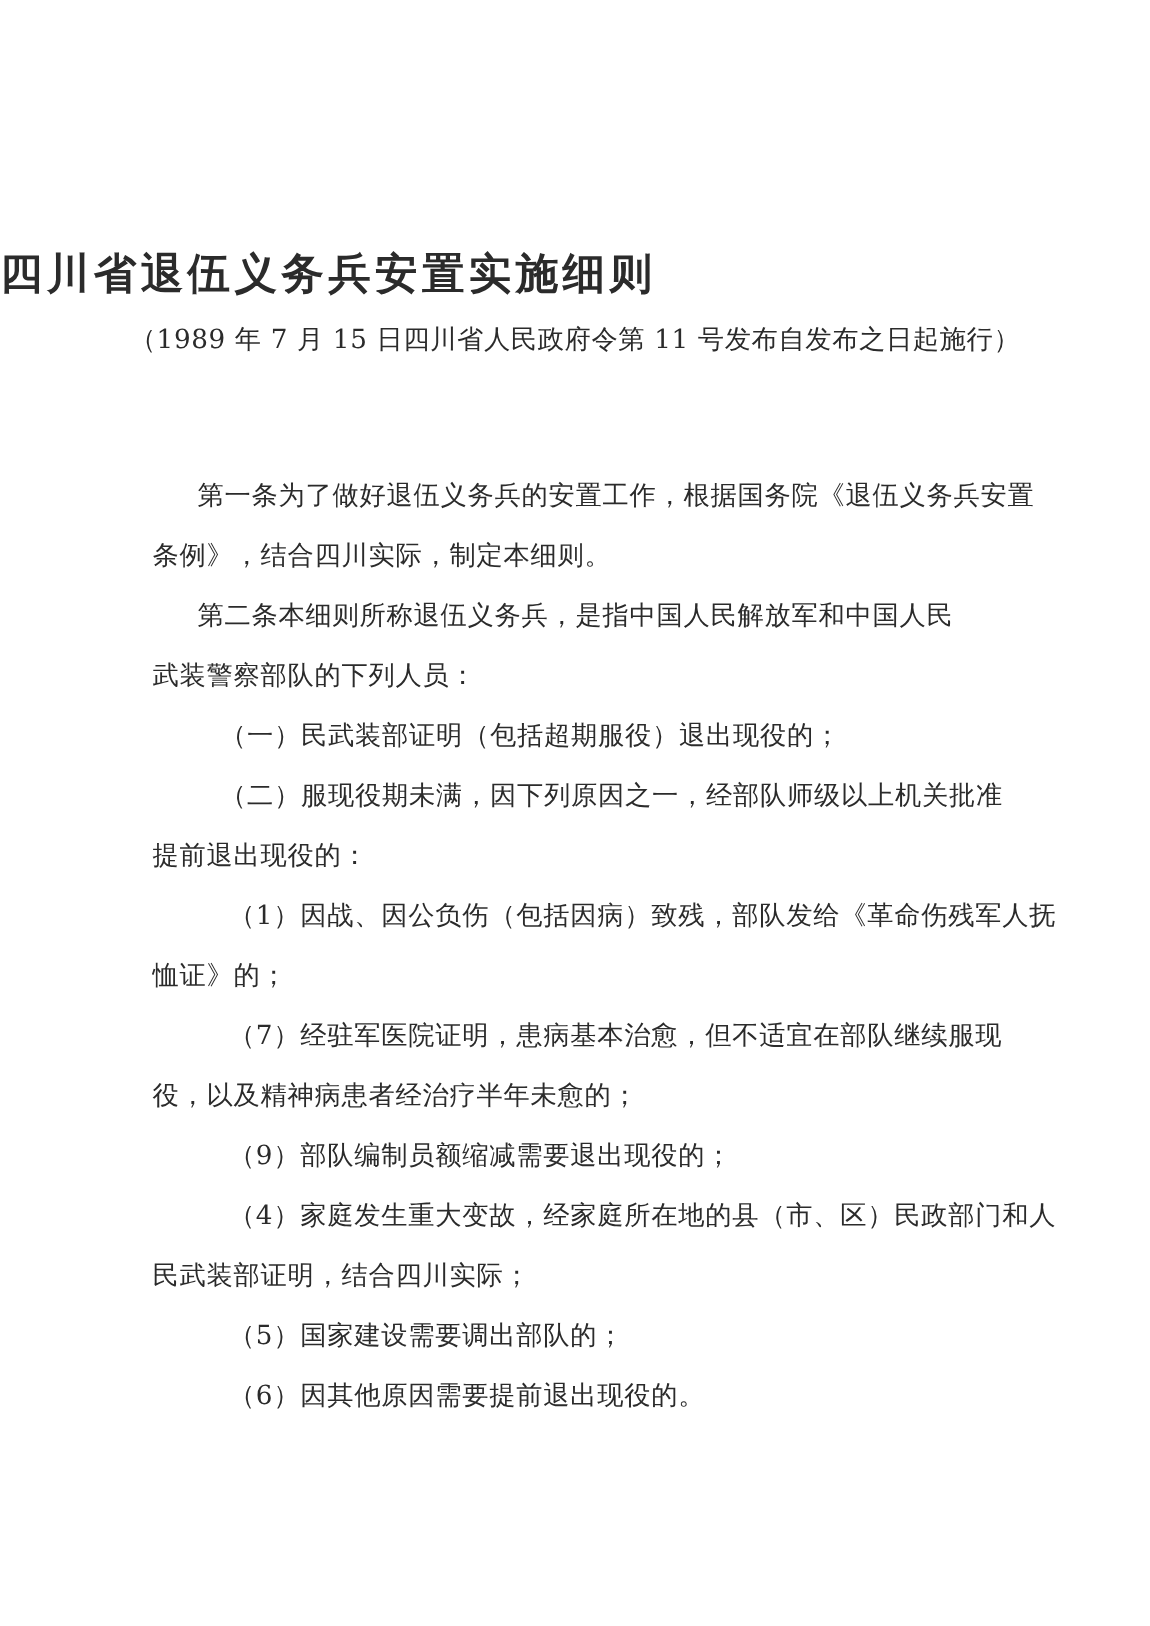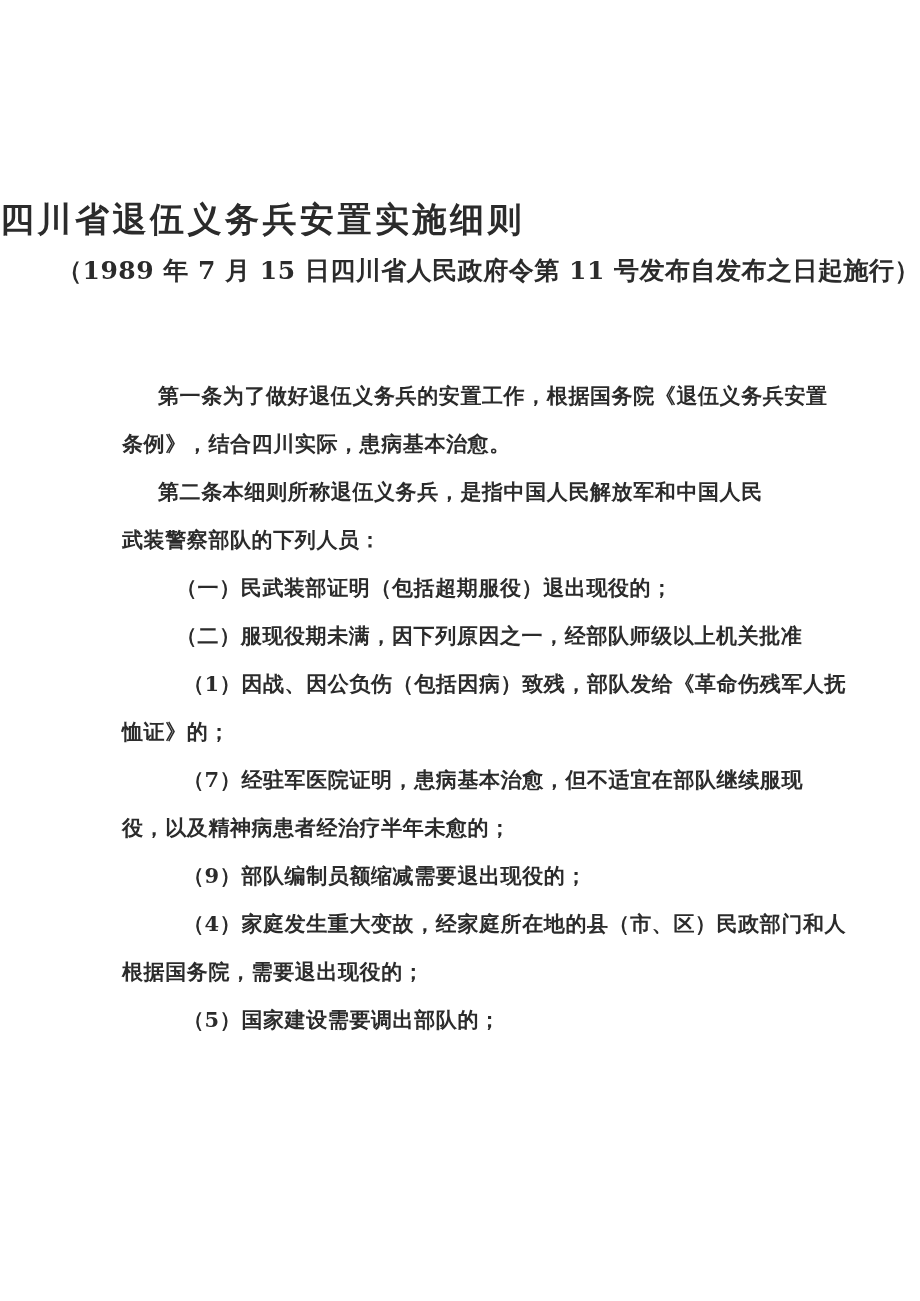--- a/index.html
+++ b/index.html
@@ -34,9 +34,9 @@
     top: 254px;
     left: 0;
     width: 100%;
-    text-align: right;
-    font-size: 25px;
-    font-weight: bold;
+    text-align: center;
+    font-size: 21px;
+    font-weight: normal;
     letter-spacing: 0.5px;
     line-height: 34px;
     white-space: nowrap;

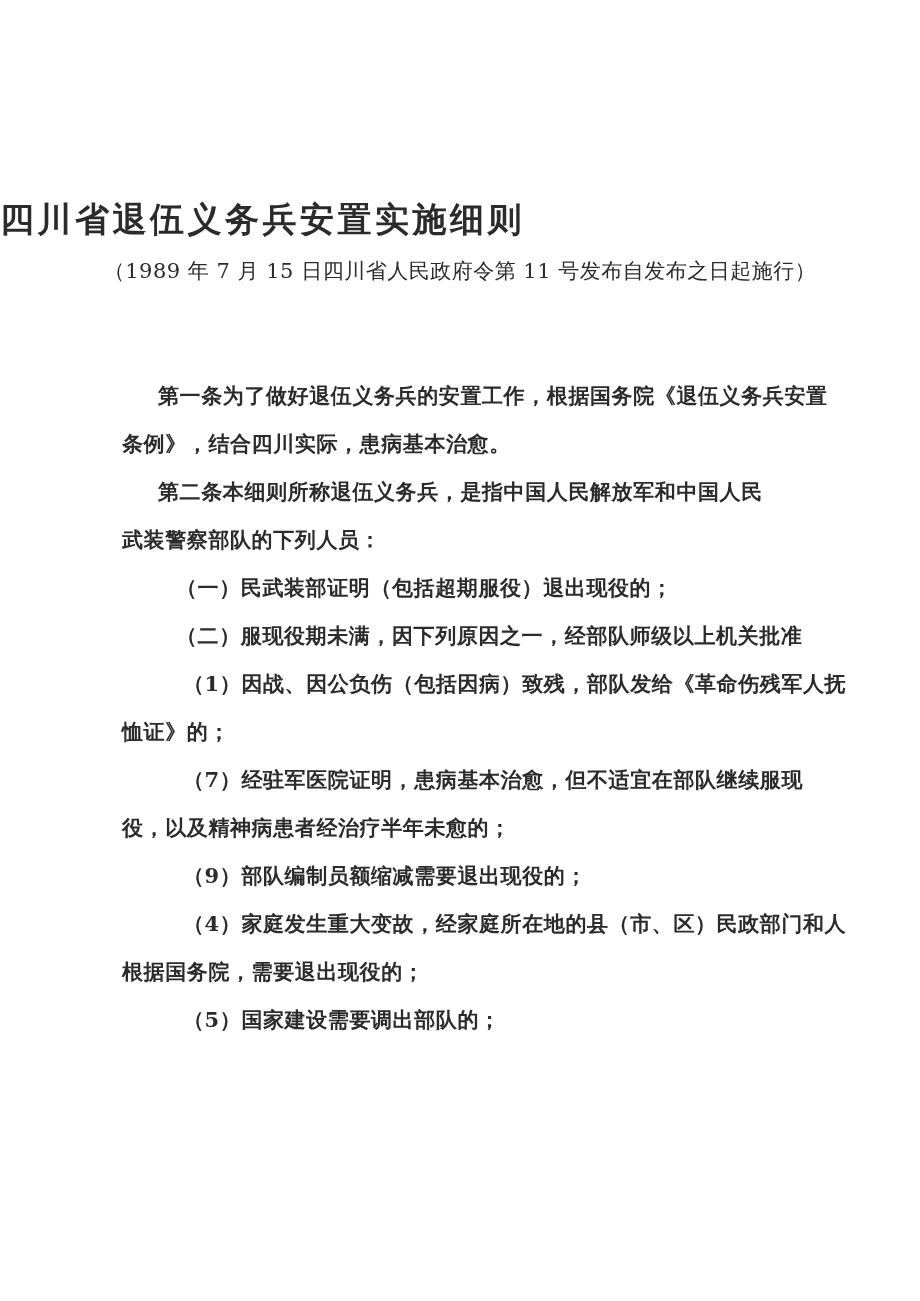--- a/index.html
+++ b/index.html
@@ -46,7 +46,6 @@
     top: 372px;
     left: 122px;
     width: 676px;
-    font-weight: bold;
   }
   .line {
     height: 48px;

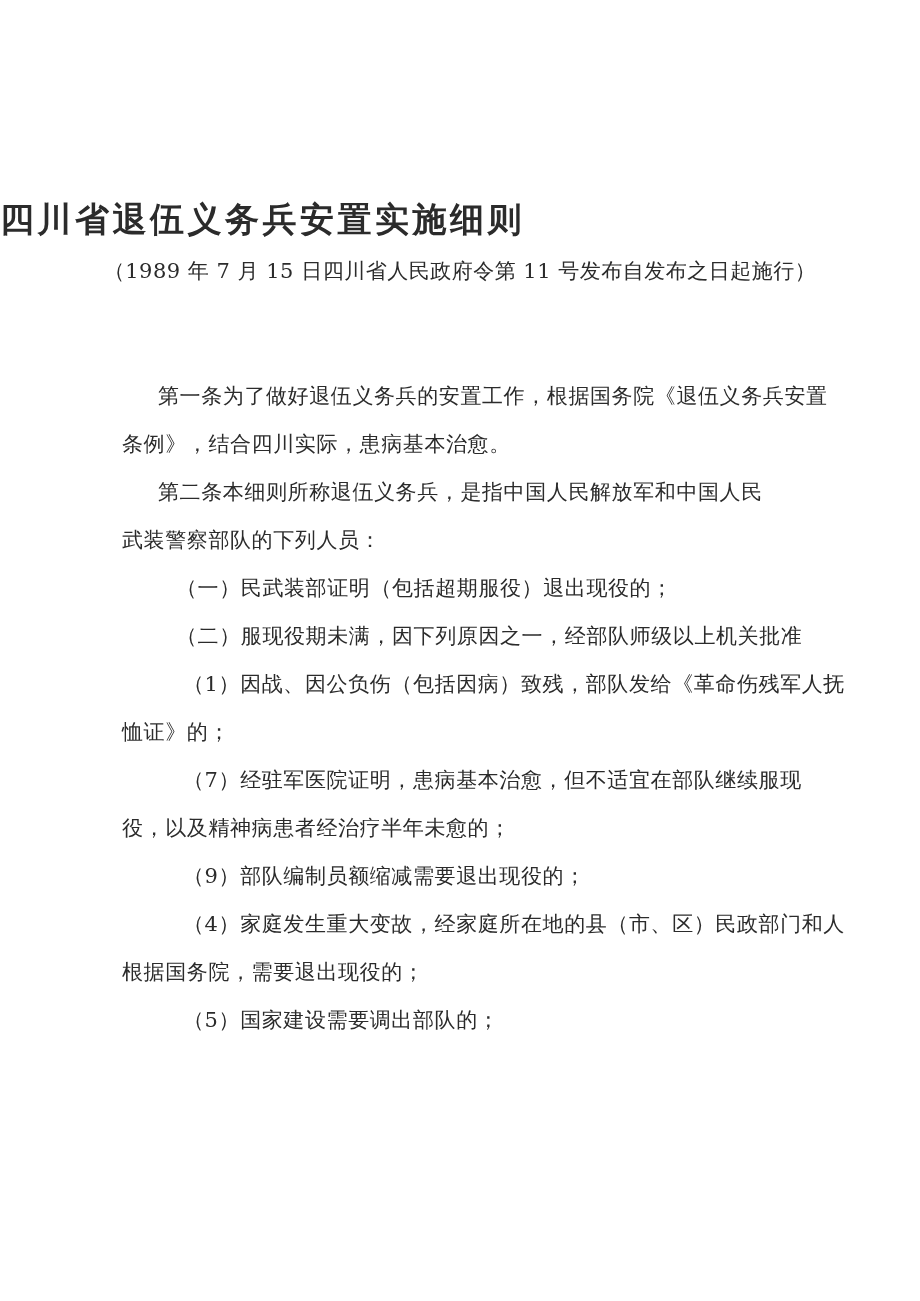--- a/index.html
+++ b/index.html
@@ -70,7 +70,7 @@
 
   <div class="doc-body">
     <div class="line indent-para">第一条为了做好退伍义务兵的安置工作，根据国务院《退伍义务兵安置</div>
-    <div class="line indent-flush">条例》，结合四川实际，患病基本治愈。</div>
+    <div class="line indent-flush">条例》，结合四川实际，制定本细则。</div>
     <div class="line indent-para">第二条本细则所称退伍义务兵，是指中国人民解放军和中国人民</div>
     <div class="line indent-flush">武装警察部队的下列人员：</div>
     <div class="line indent-item">（一）民武装部证明（包括超期服役）退出现役的；</div>

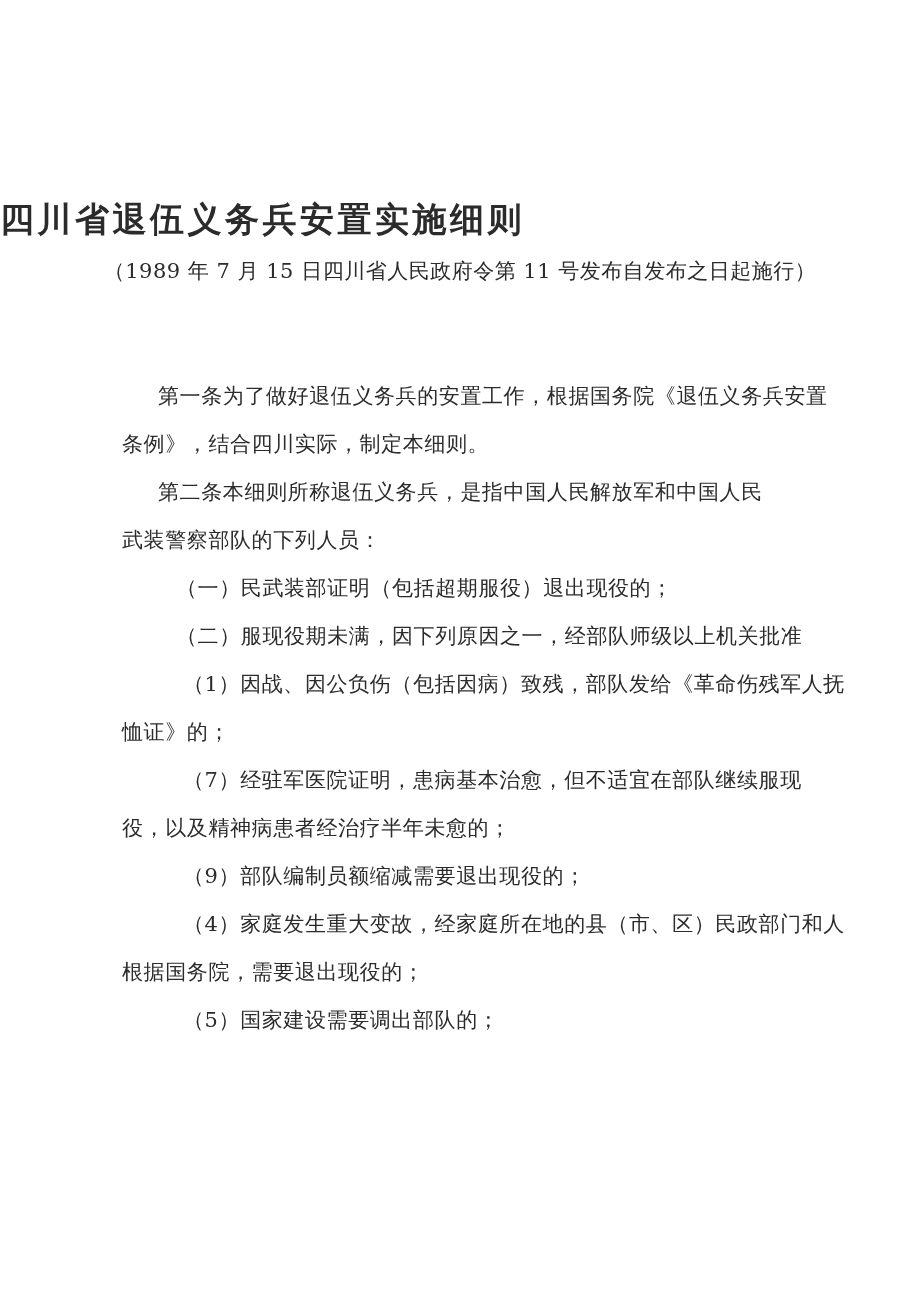--- a/index.html
+++ b/index.html
@@ -75,6 +75,7 @@
     <div class="line indent-flush">武装警察部队的下列人员：</div>
     <div class="line indent-item">（一）民武装部证明（包括超期服役）退出现役的；</div>
     <div class="line indent-item">（二）服现役期未满，因下列原因之一，经部队师级以上机关批准</div>
+    <div class="line indent-flush">提前退出现役的：</div>
     <div class="line indent-sub">（1）因战、因公负伤（包括因病）致残，部队发给《革命伤残军人抚</div>
     <div class="line indent-flush">恤证》的；</div>
     <div class="line indent-sub">（7）经驻军医院证明，患病基本治愈，但不适宜在部队继续服现</div>

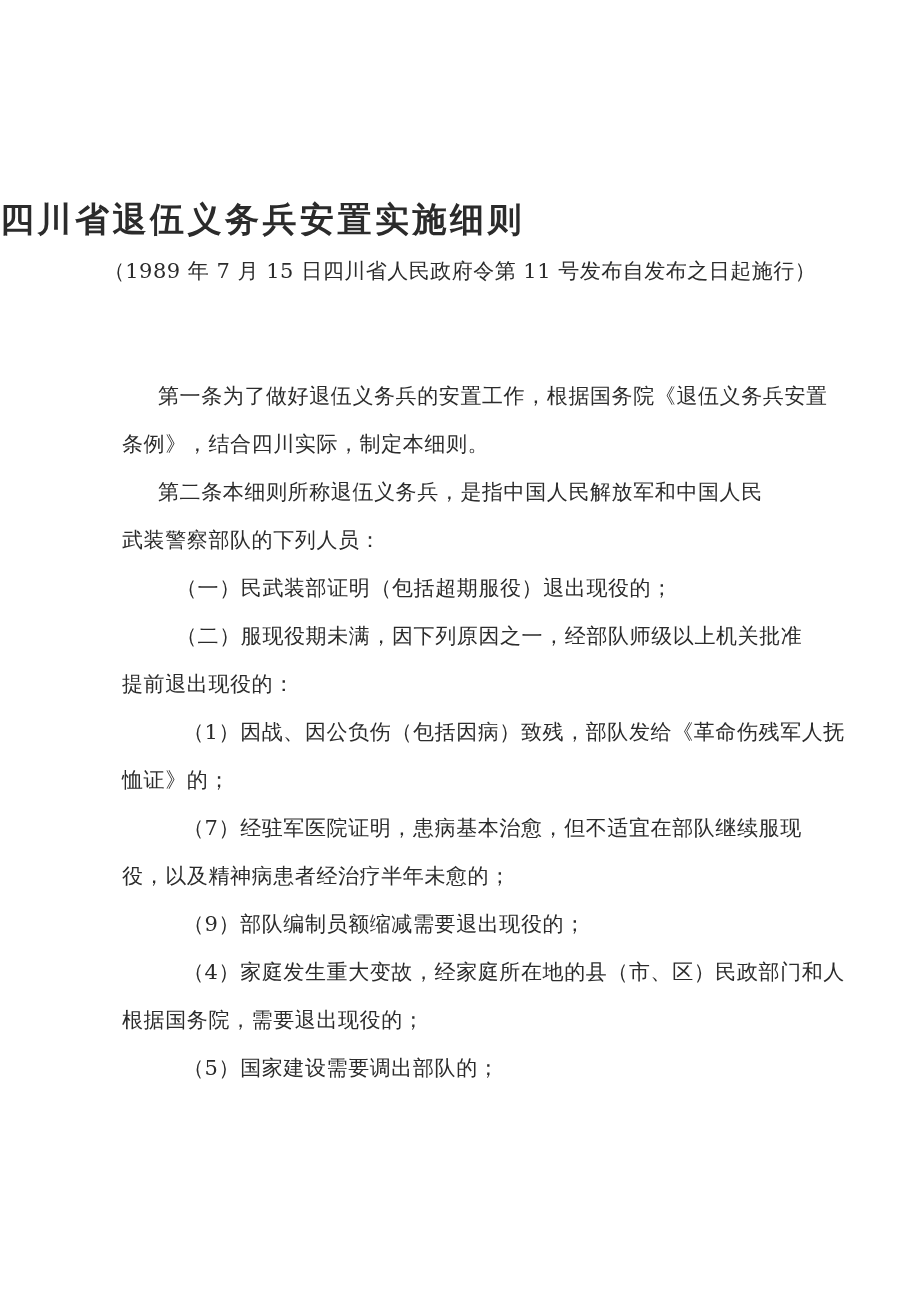--- a/index.html
+++ b/index.html
@@ -82,7 +82,7 @@
     <div class="line indent-flush">役，以及精神病患者经治疗半年未愈的；</div>
     <div class="line indent-sub">（9）部队编制员额缩减需要退出现役的；</div>
     <div class="line indent-sub">（4）家庭发生重大变故，经家庭所在地的县（市、区）民政部门和人</div>
-    <div class="line indent-flush">根据国务院，需要退出现役的；</div>
+    <div class="line indent-flush">民武装部证明，结合四川实际；</div>
     <div class="line indent-sub">（5）国家建设需要调出部队的；</div>
   </div>
 

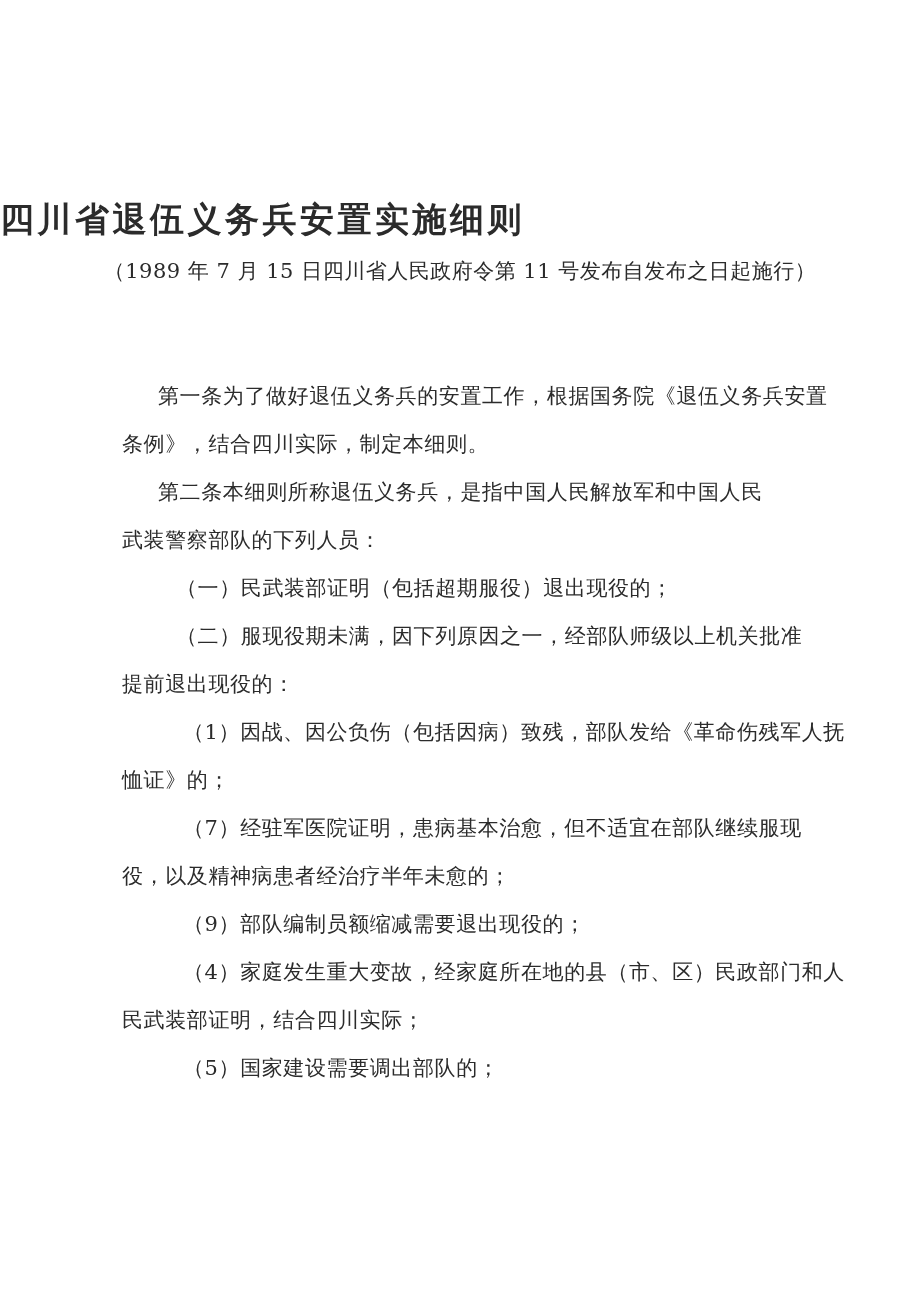--- a/index.html
+++ b/index.html
@@ -84,6 +84,7 @@
     <div class="line indent-sub">（4）家庭发生重大变故，经家庭所在地的县（市、区）民政部门和人</div>
     <div class="line indent-flush">民武装部证明，结合四川实际；</div>
     <div class="line indent-sub">（5）国家建设需要调出部队的；</div>
+    <div class="line indent-sub">（6）因其他原因需要提前退出现役的。</div>
   </div>
 
 </div>

